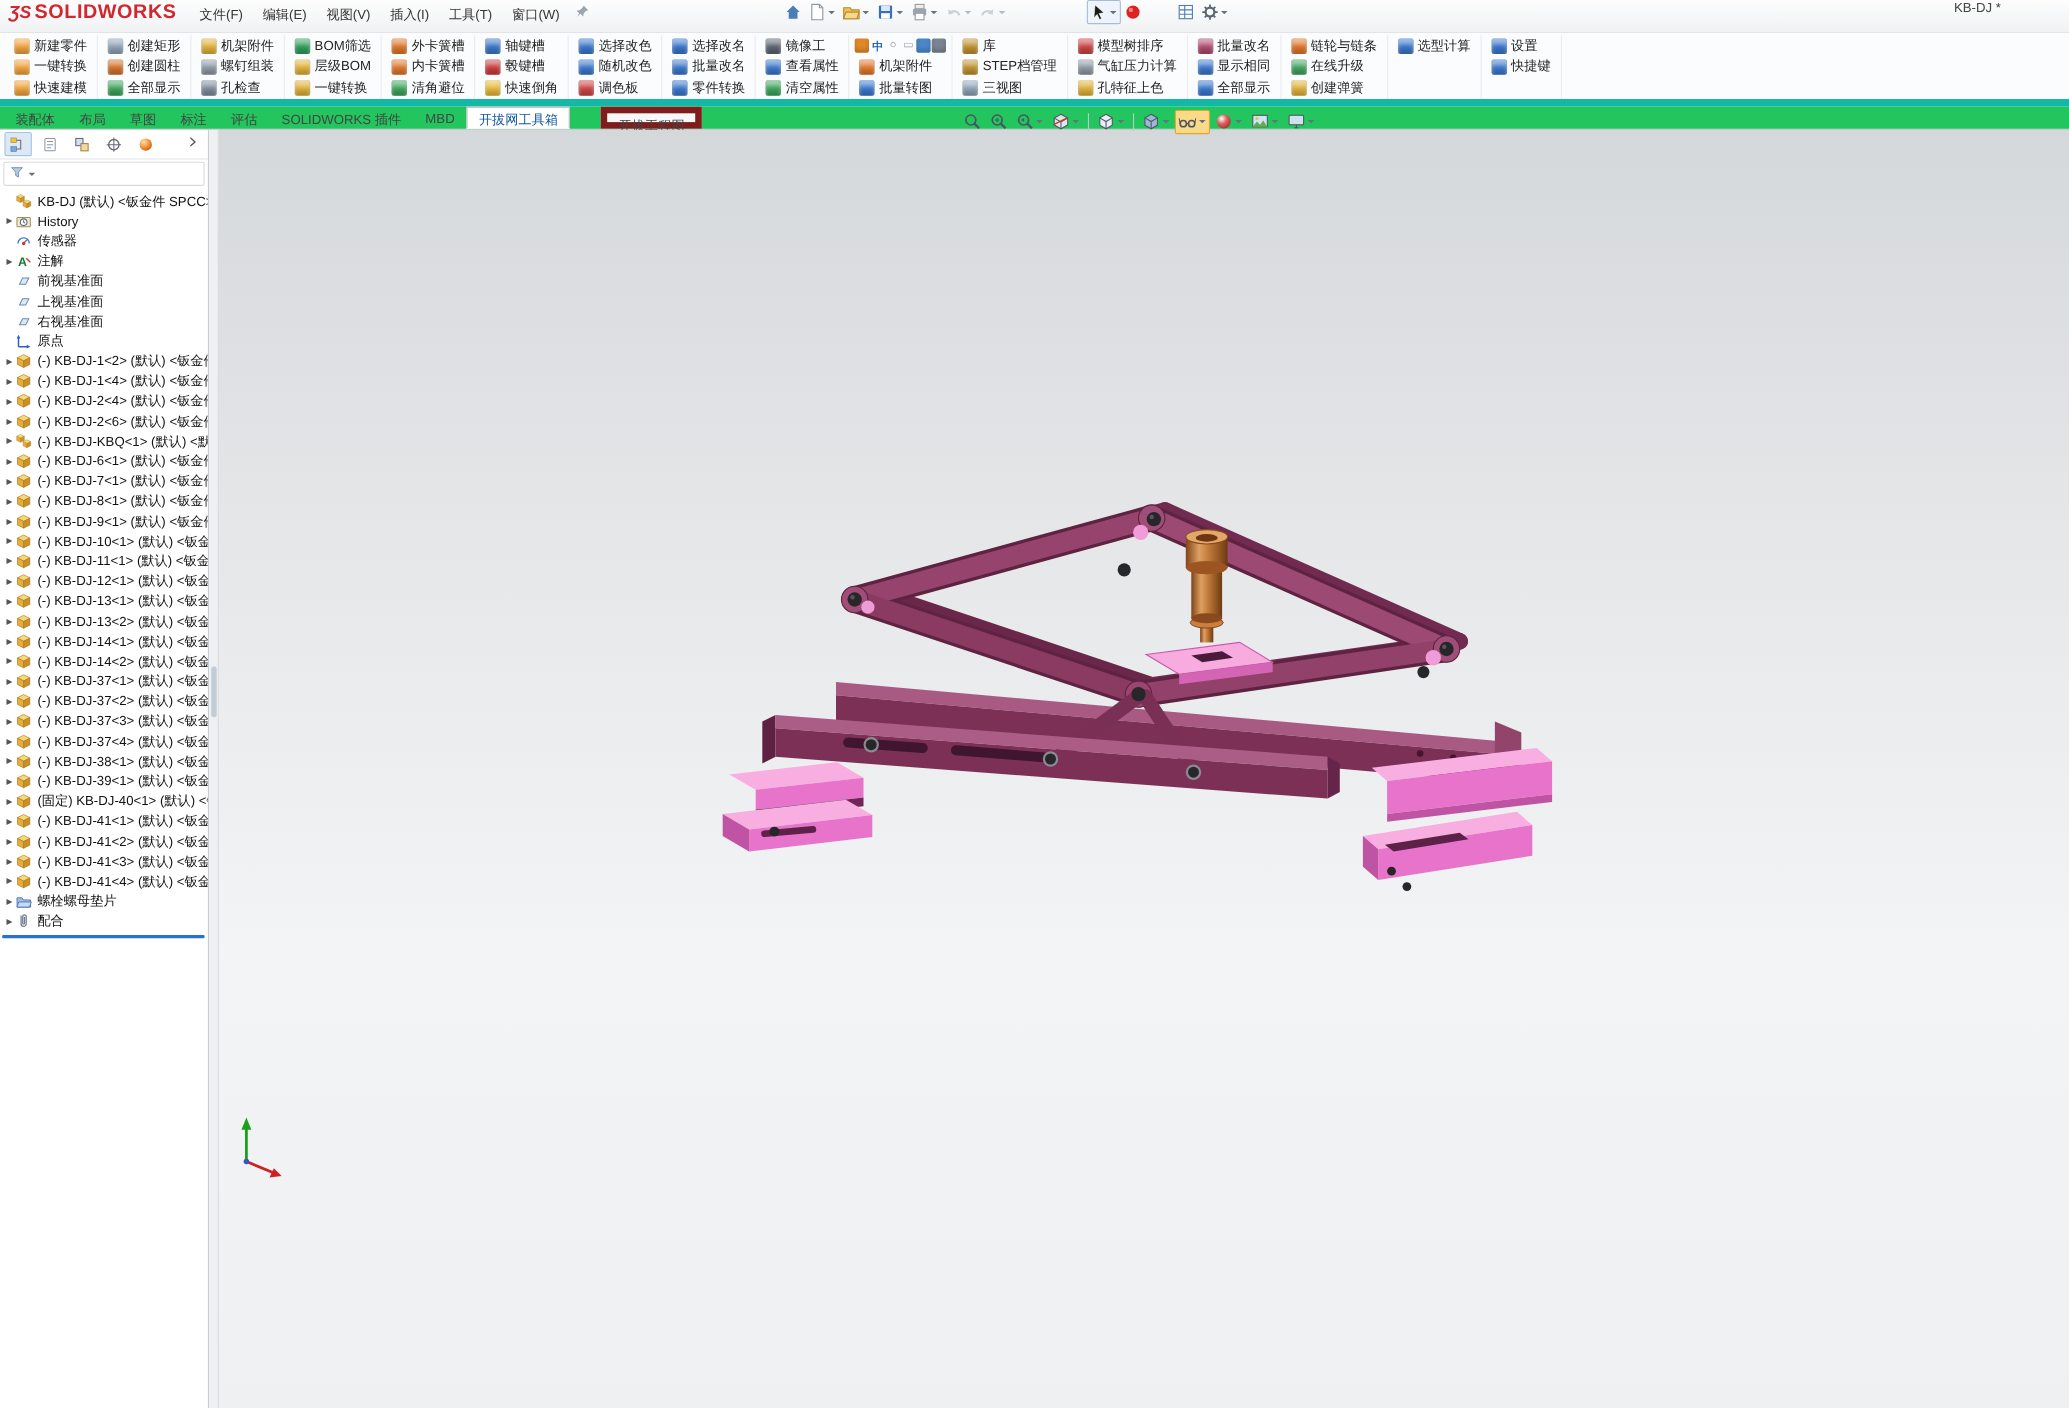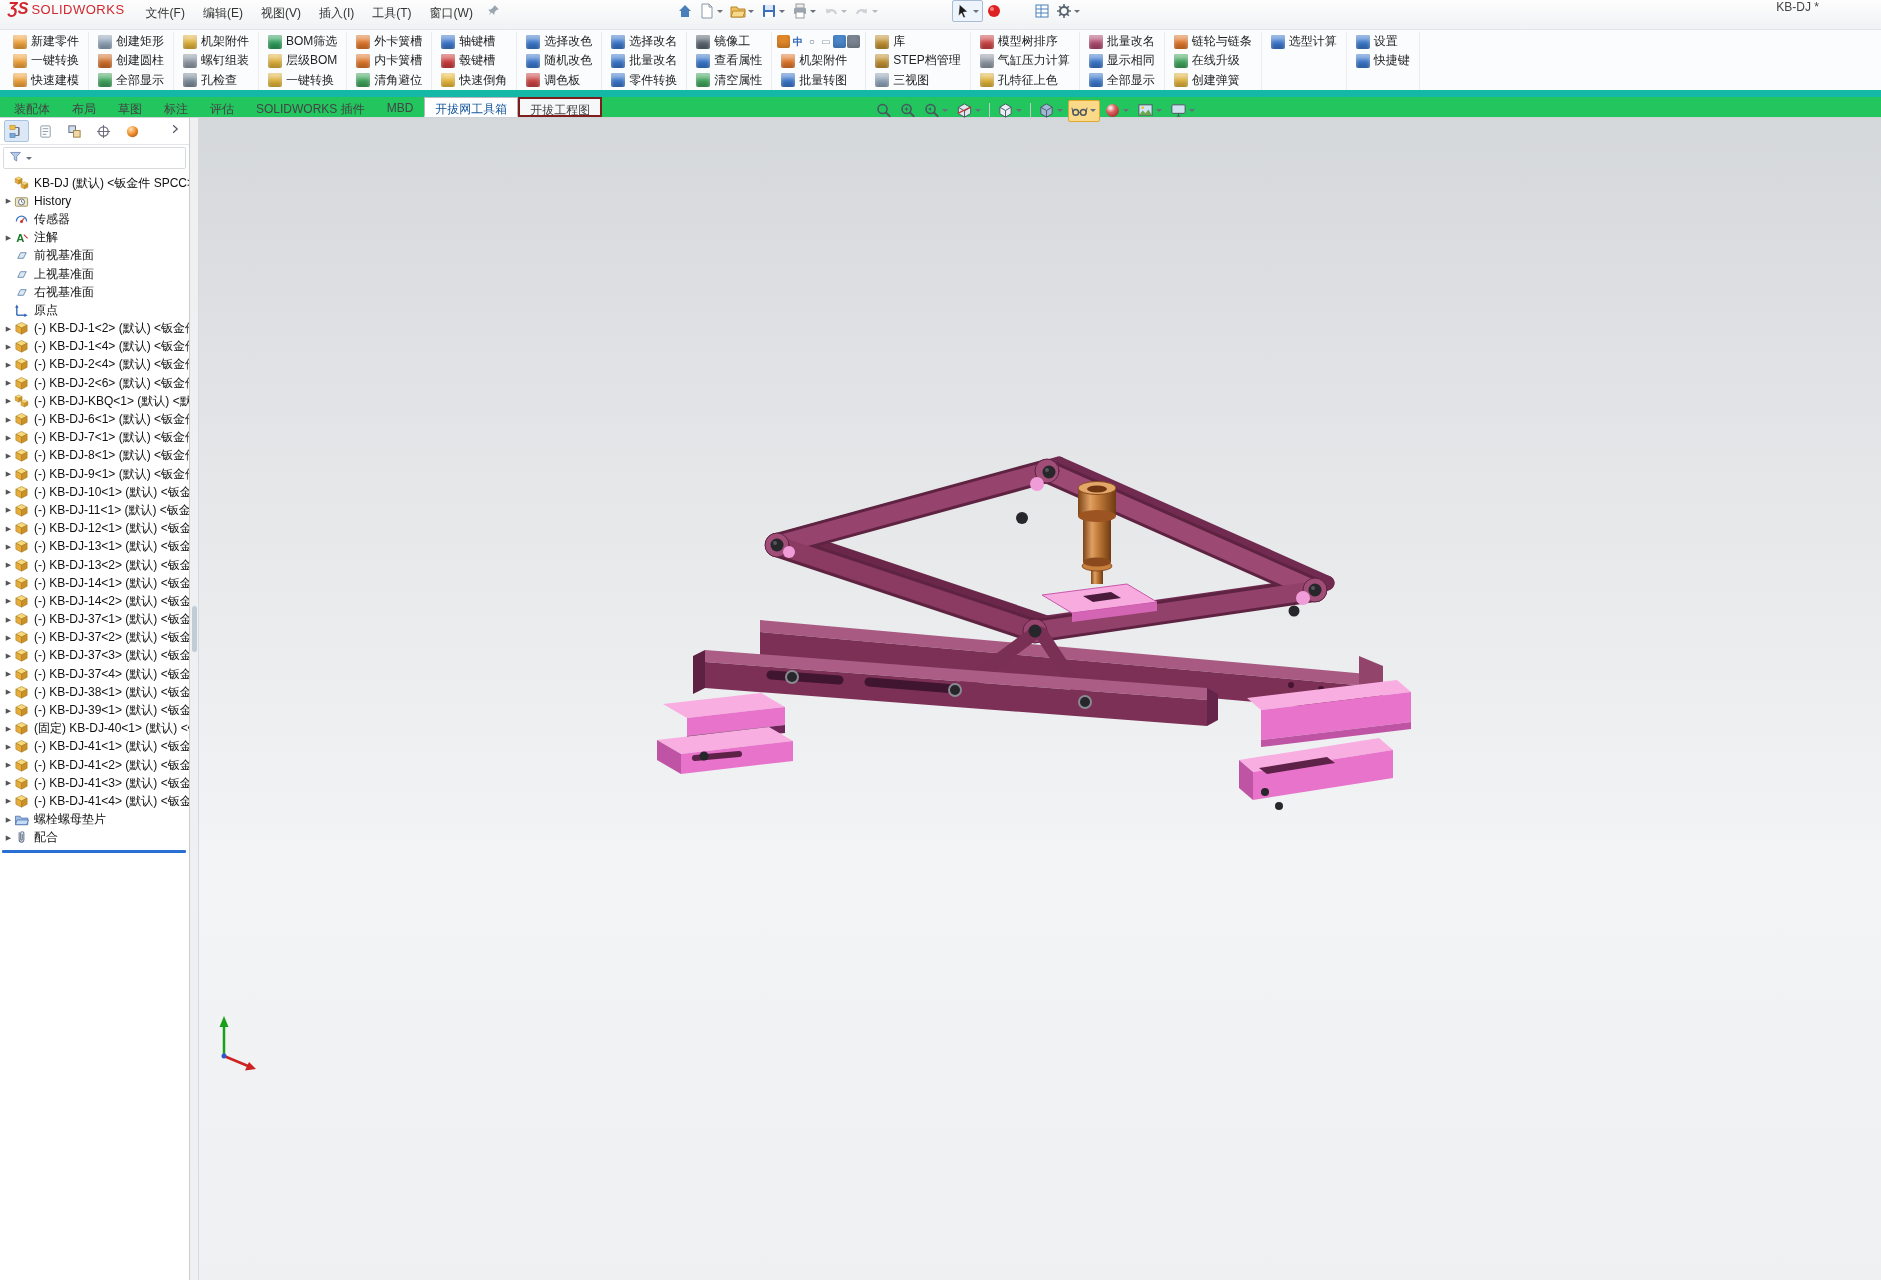--- a/index.html
+++ b/index.html
@@ -11,7 +11,7 @@
   display:flex;align-items:flex-start;}
 .logo{display:flex;align-items:baseline;gap:3px;padding:0 12px 0 8px;}
 .logo-mark{color:#d1272e;font-weight:bold;font-style:italic;font-size:16px;}
-.logo-text{color:#d1272e;font-weight:normal;font-size:13px;letter-spacing:.5px;}
+.logo-text{color:#d1272e;font-weight:bold;font-size:18px;letter-spacing:.5px;}
 .menu-item{padding:5px 9px;color:#333;cursor:default;white-space:nowrap;}
 .pinbtn{width:20px;height:20px;display:flex;align-items:center;justify-content:center;margin-left:2px;}
 .pinbtn svg{width:13px;height:13px;}

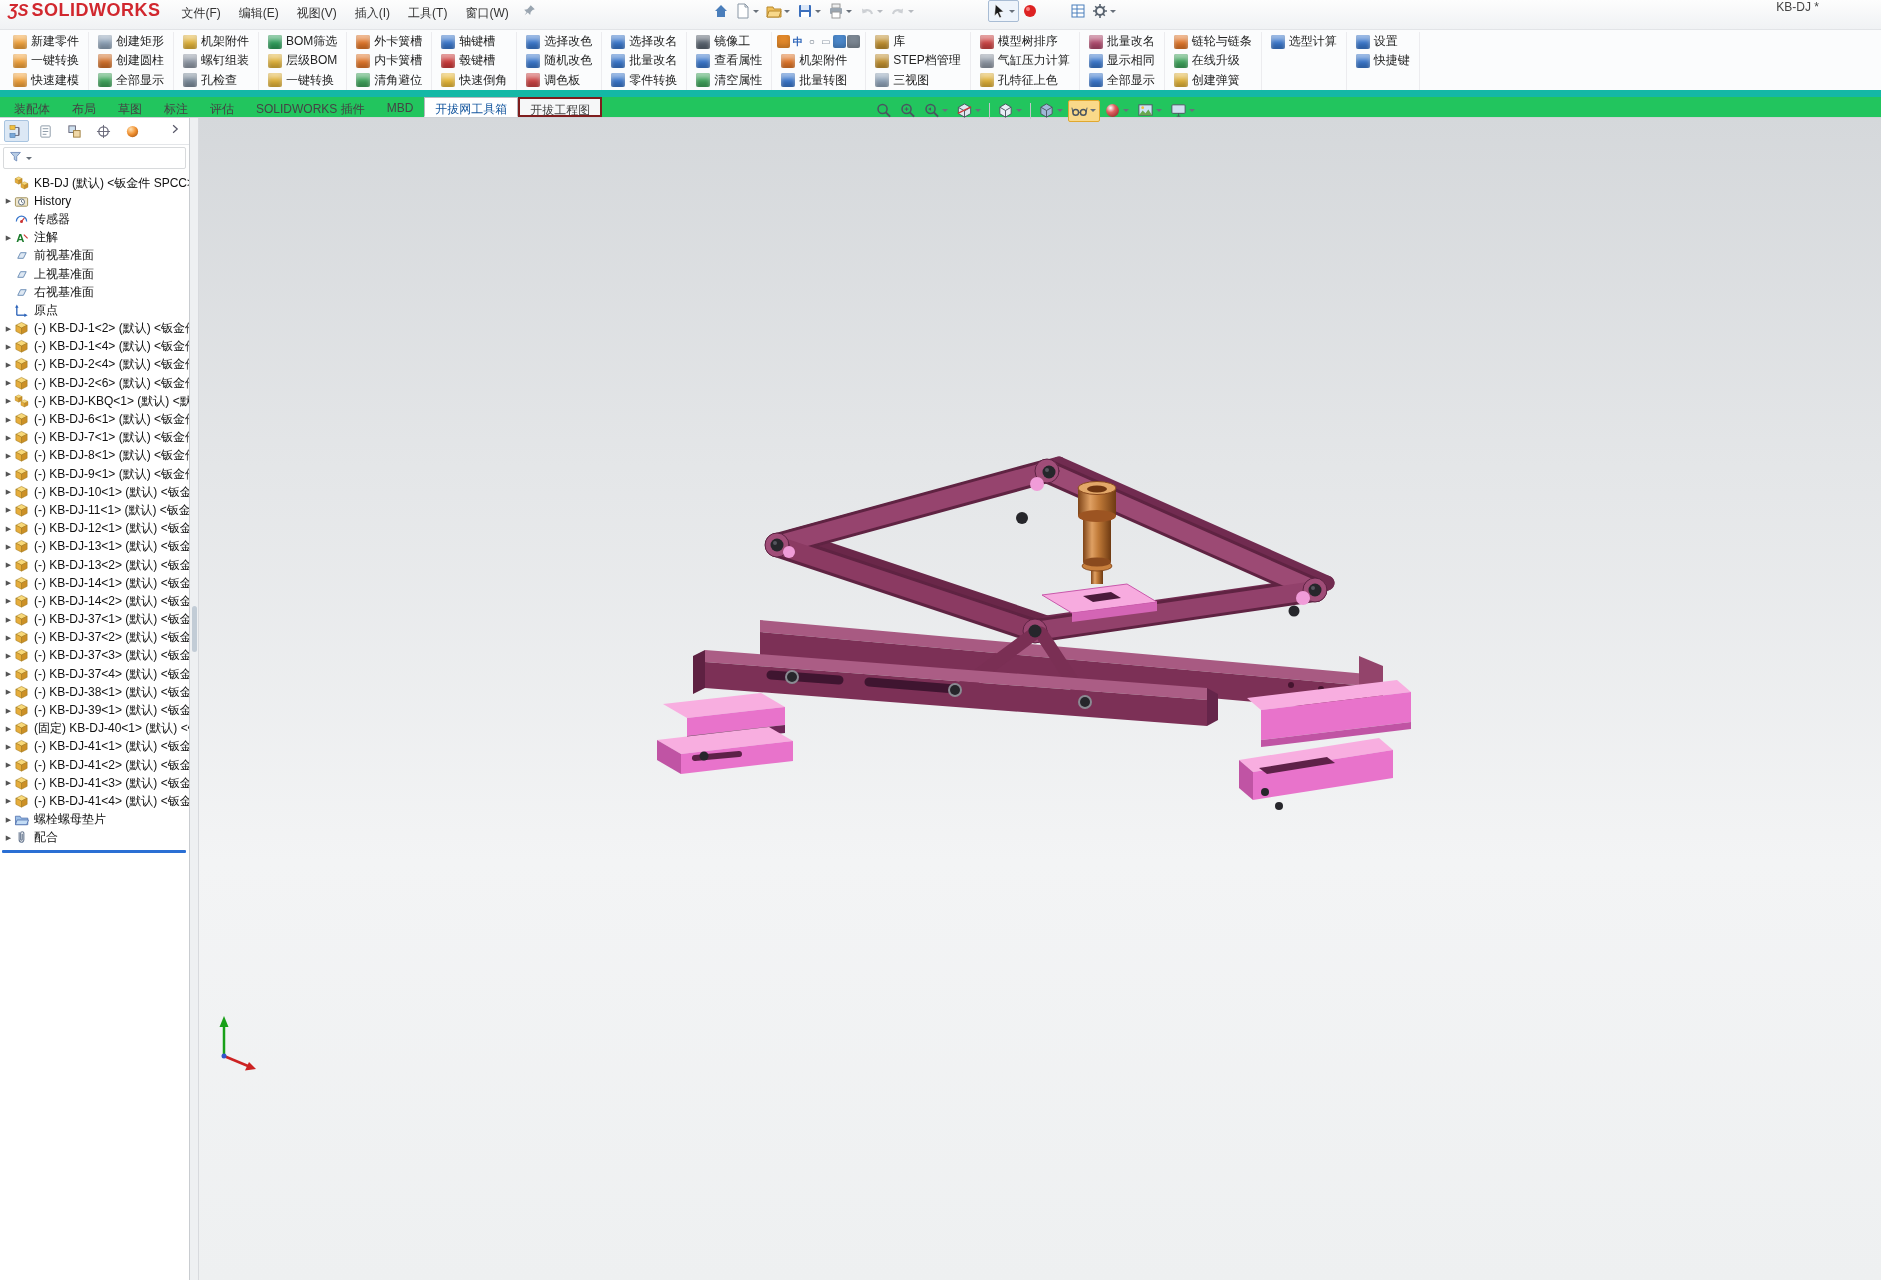--- a/index.html
+++ b/index.html
@@ -40,7 +40,7 @@
   border-bottom:1px solid #cfd2d6;display:flex;align-items:stretch;padding-left:3px;}
 .tab{padding:3px 10px 2px;color:#444;border:1px solid transparent;white-space:nowrap;cursor:default;}
 .tab.active{background:#fff;border:1px solid #b5b9bf;border-bottom-color:#fff;color:#14569e;}
-.tab.raised{border:2px solid #7f1d1d;background:#f6f7f8;}
+.tab.raised{border:6px solid #7f1d1d;background:#f6f7f8;margin-left:28px;}
 
 .treepanel{position:absolute;left:0;top:118px;width:190px;bottom:0;background:#fff;
   border-right:1px solid #c9ccd0;display:flex;flex-direction:column;overflow:hidden;}

